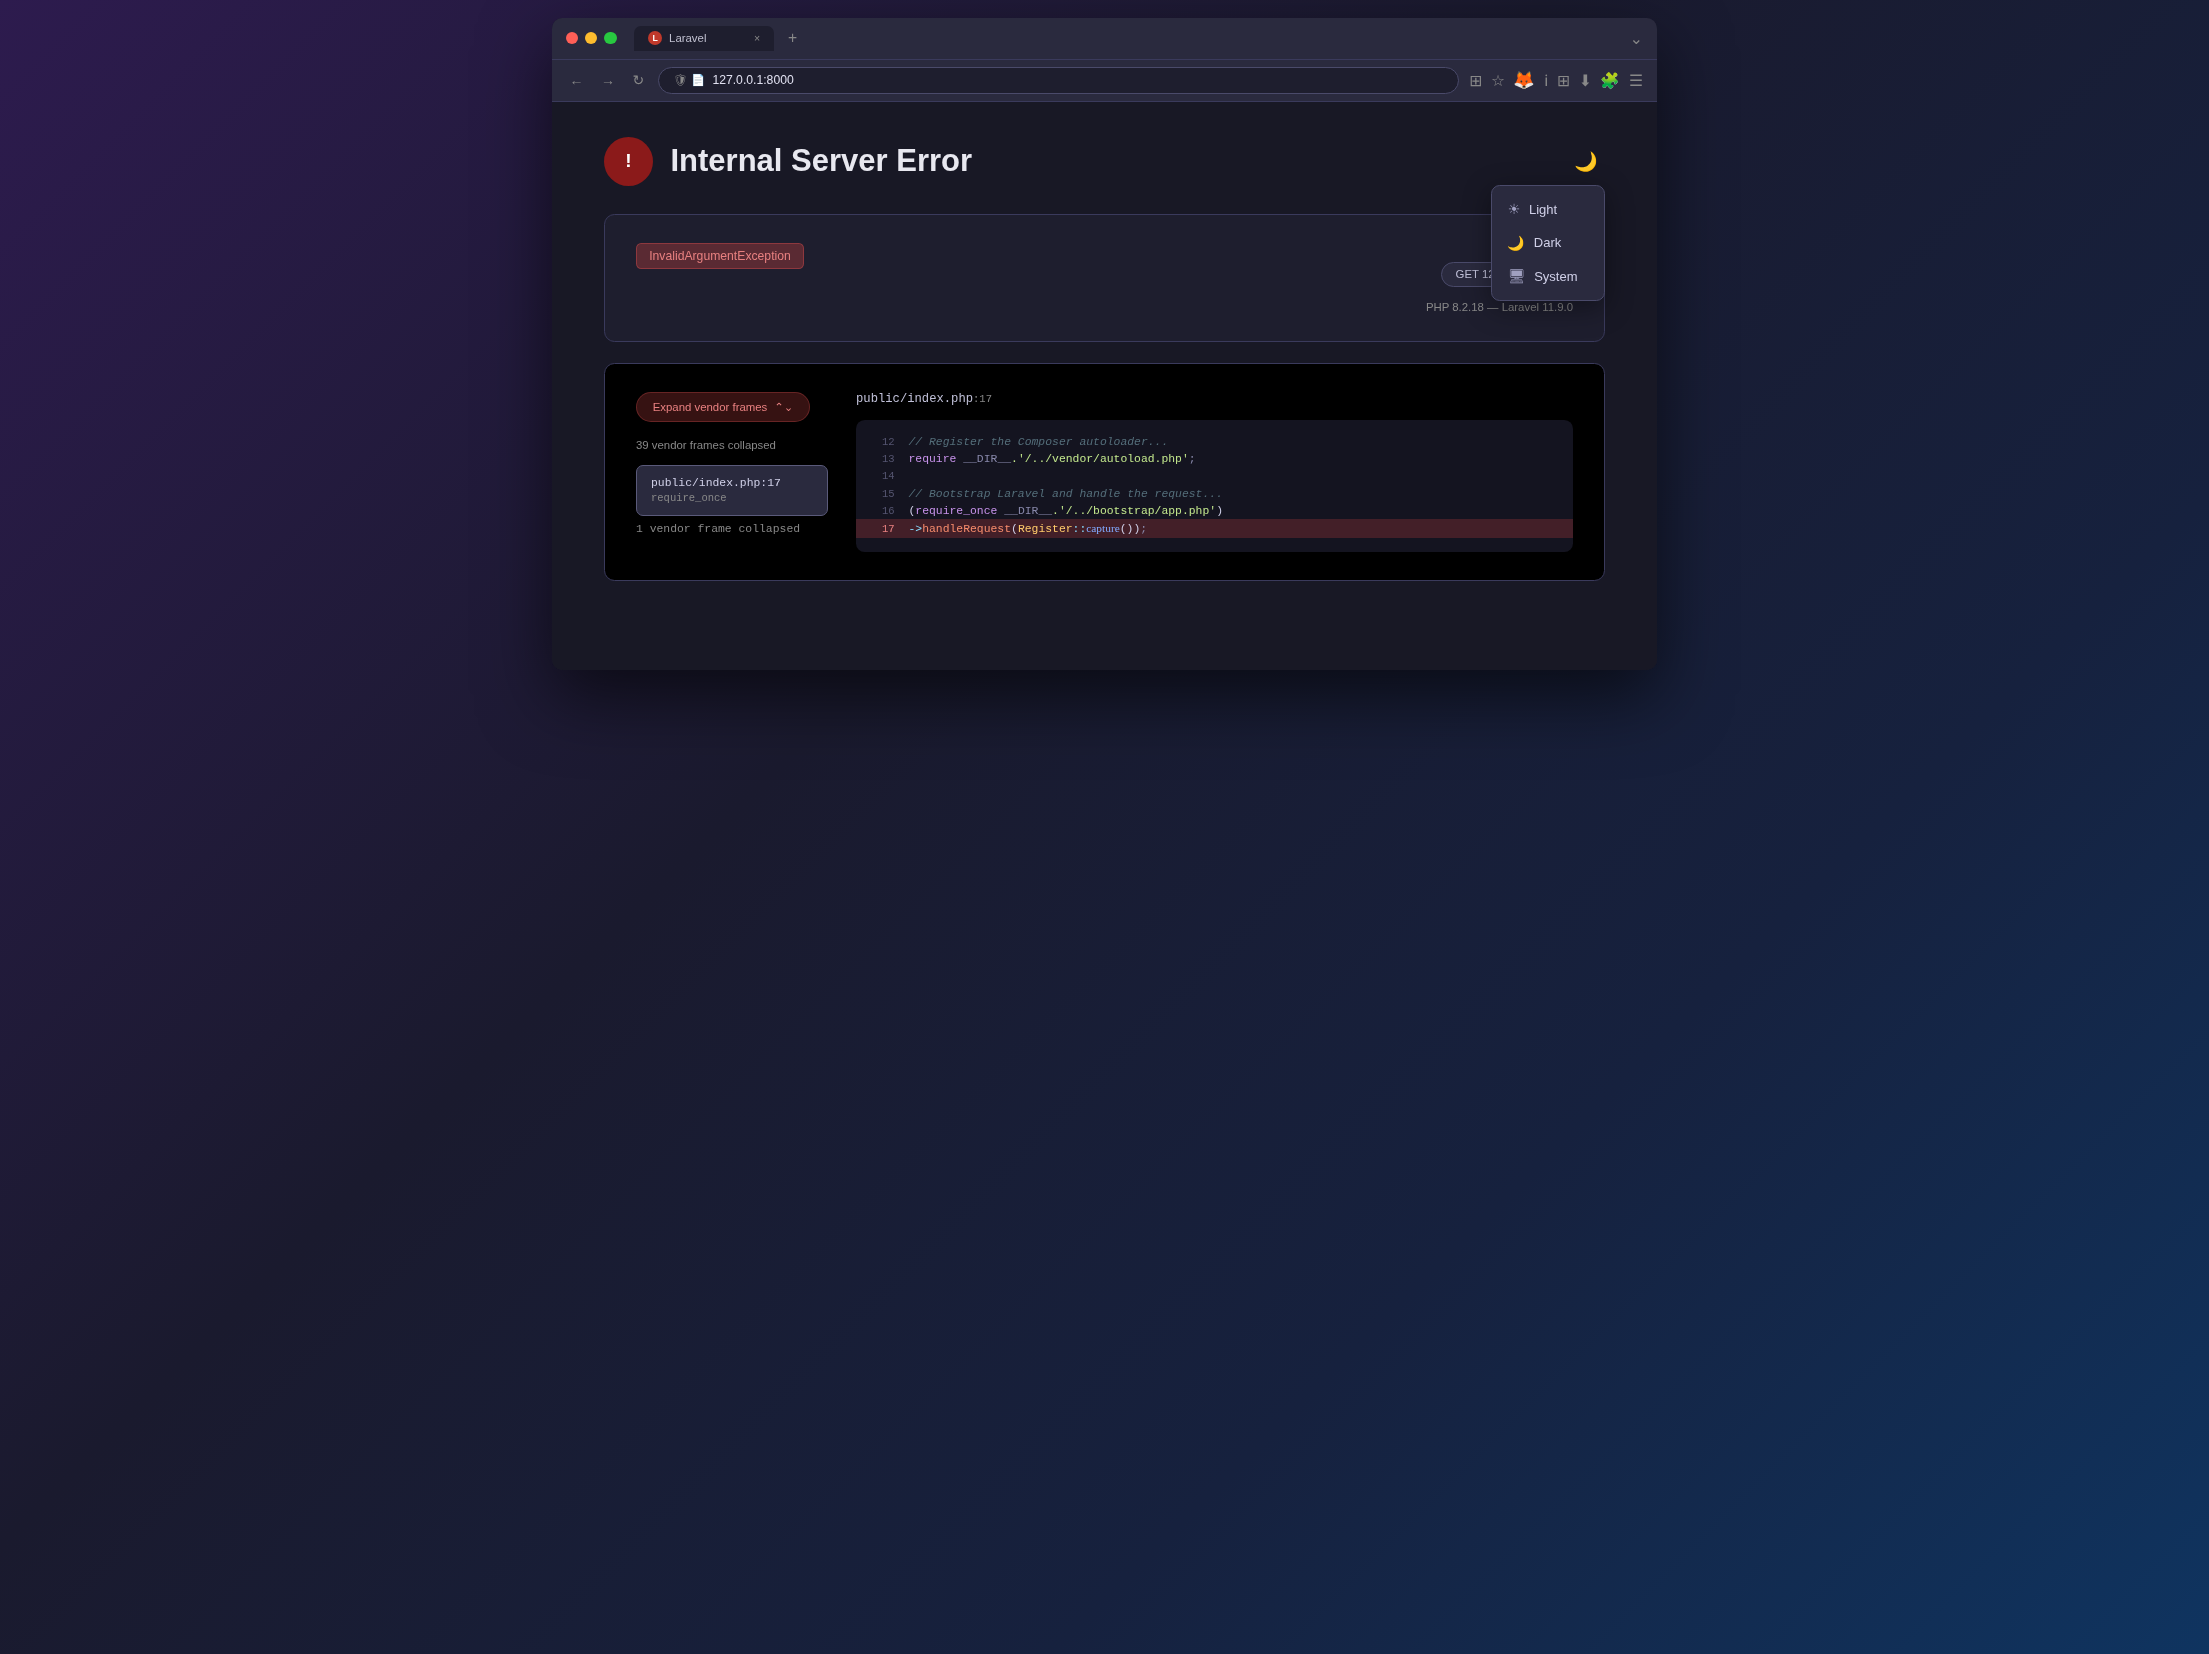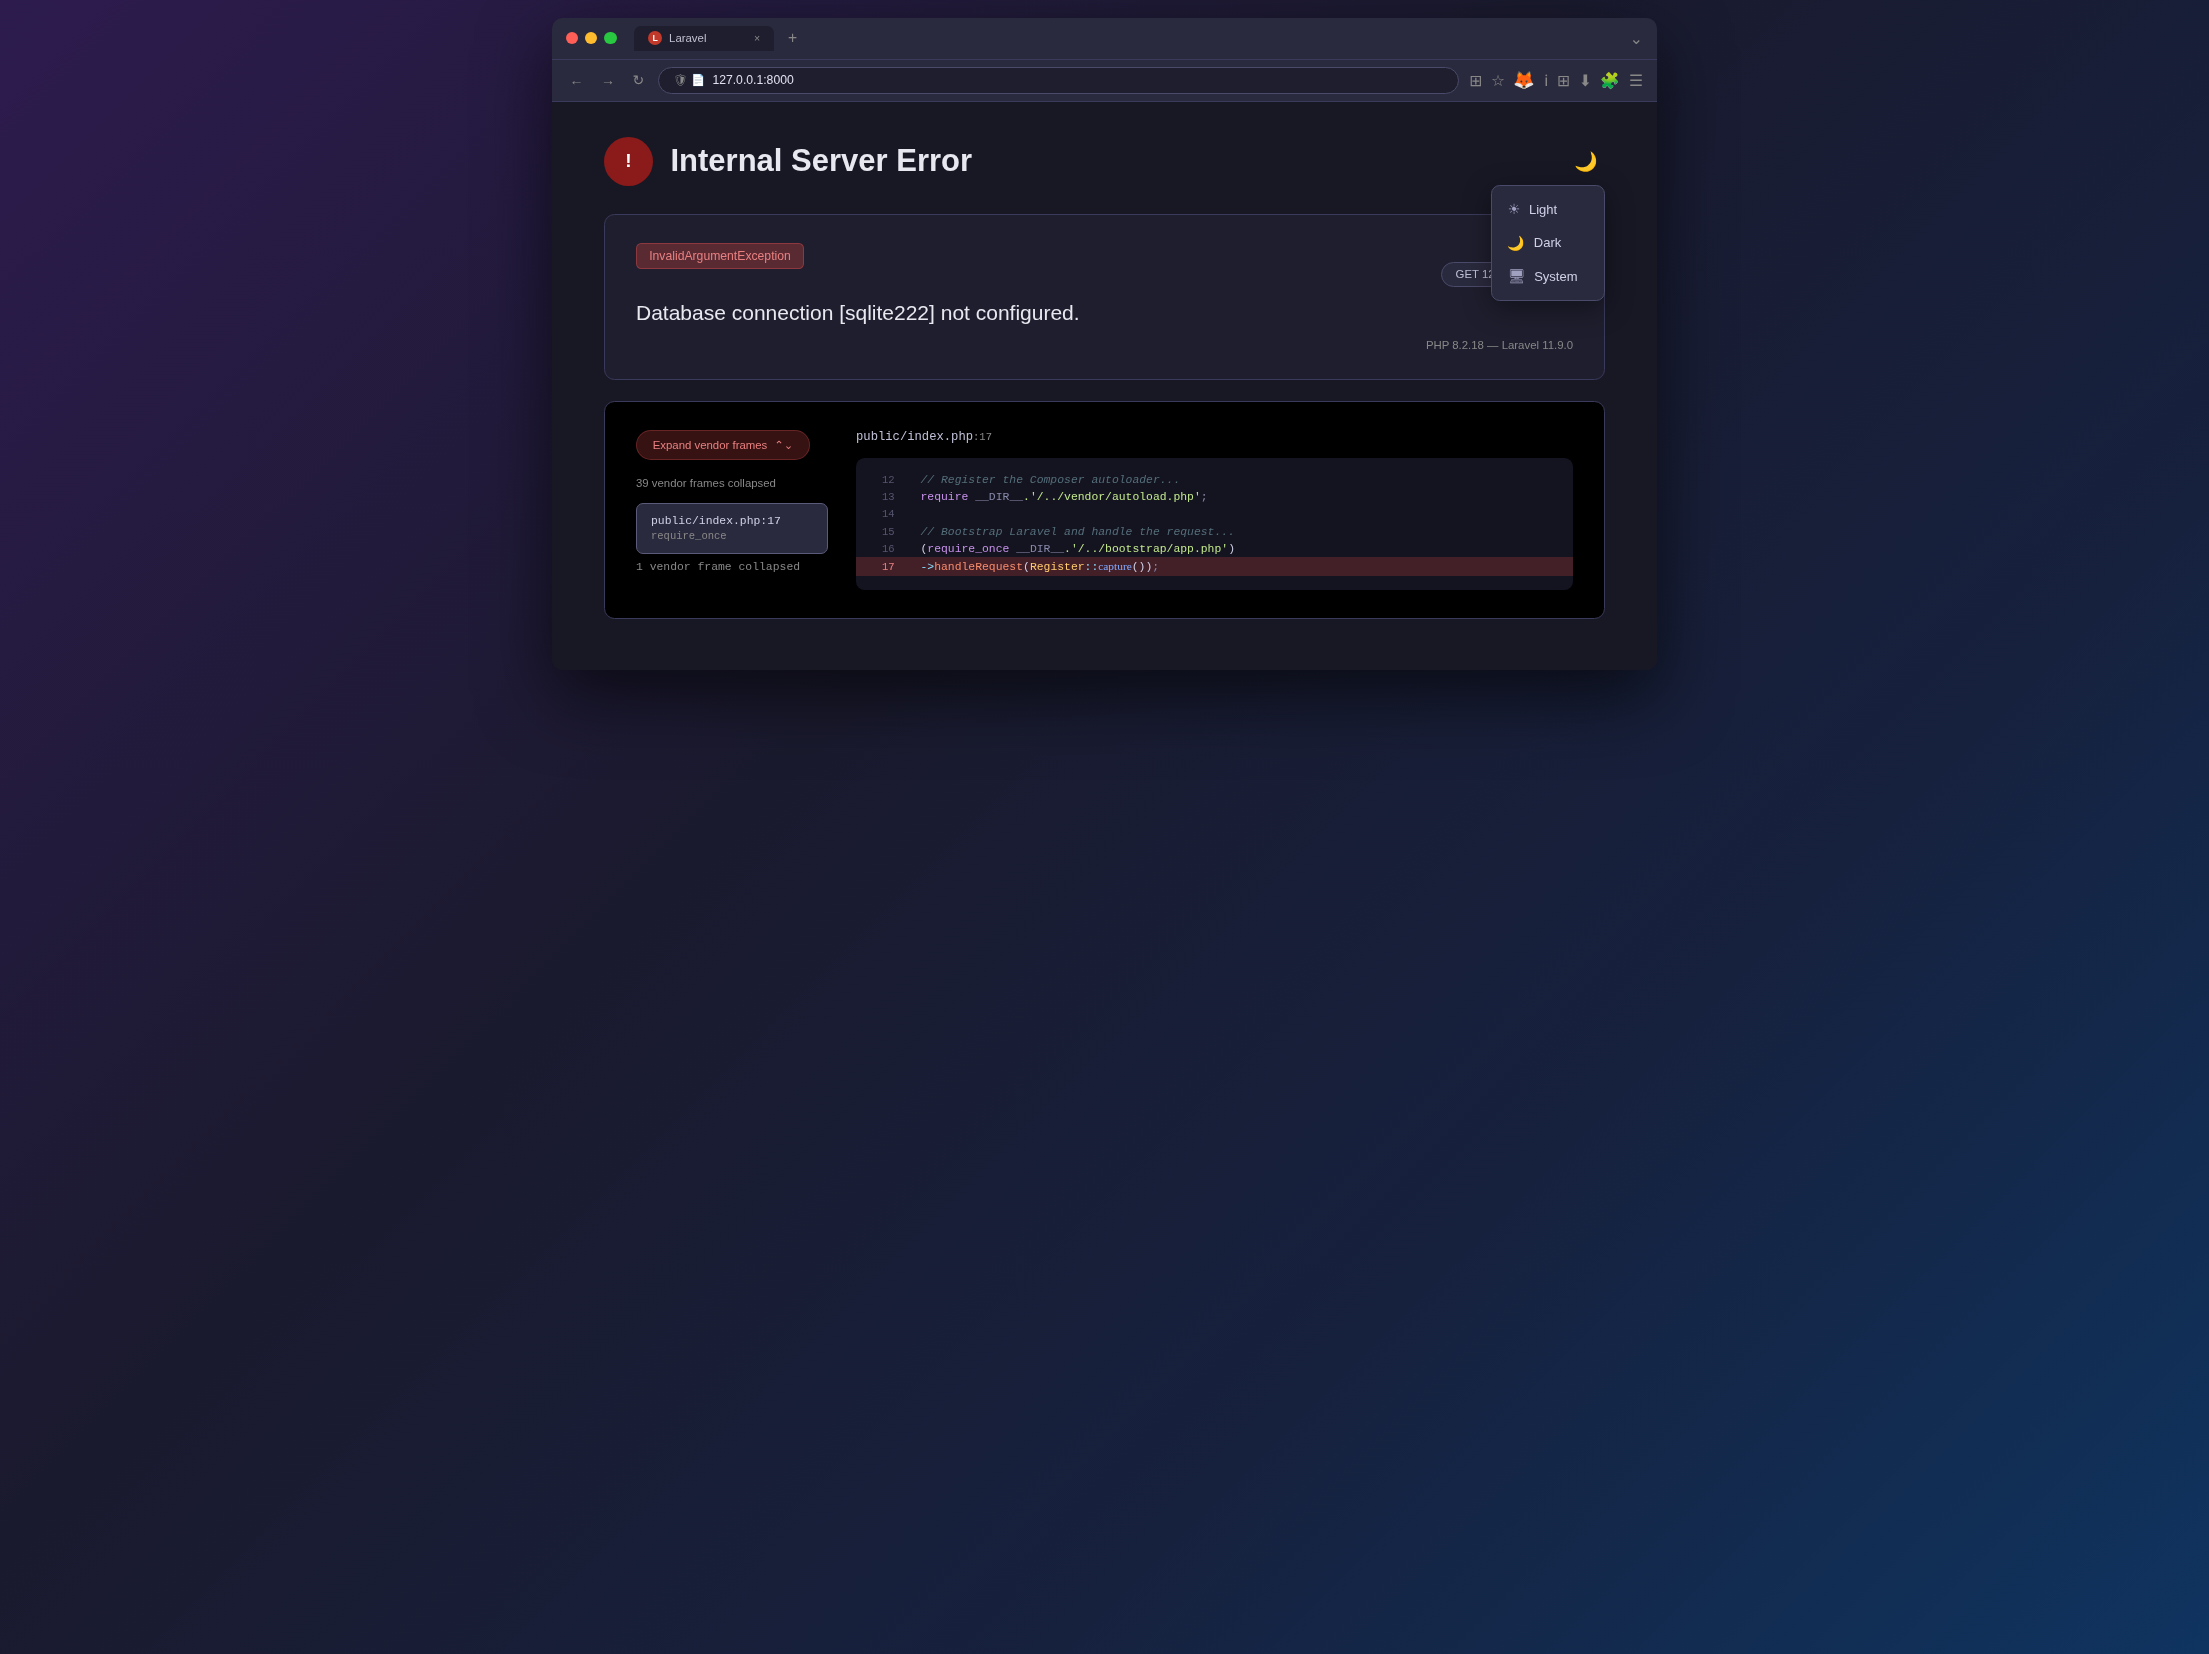--- a/index.html
+++ b/index.html
@@ -479,7 +479,6 @@
         <span class="exception-badge">InvalidArgumentException</span>
         <span class="request-badge">GET 127.0.0.1:8000</span>
       </div>
-      <div class="error-message">Database connection [sqlite222] not configured.</div>
       <div class="version-info">PHP 8.2.18 — Laravel 11.9.0</div>
     </div>
 

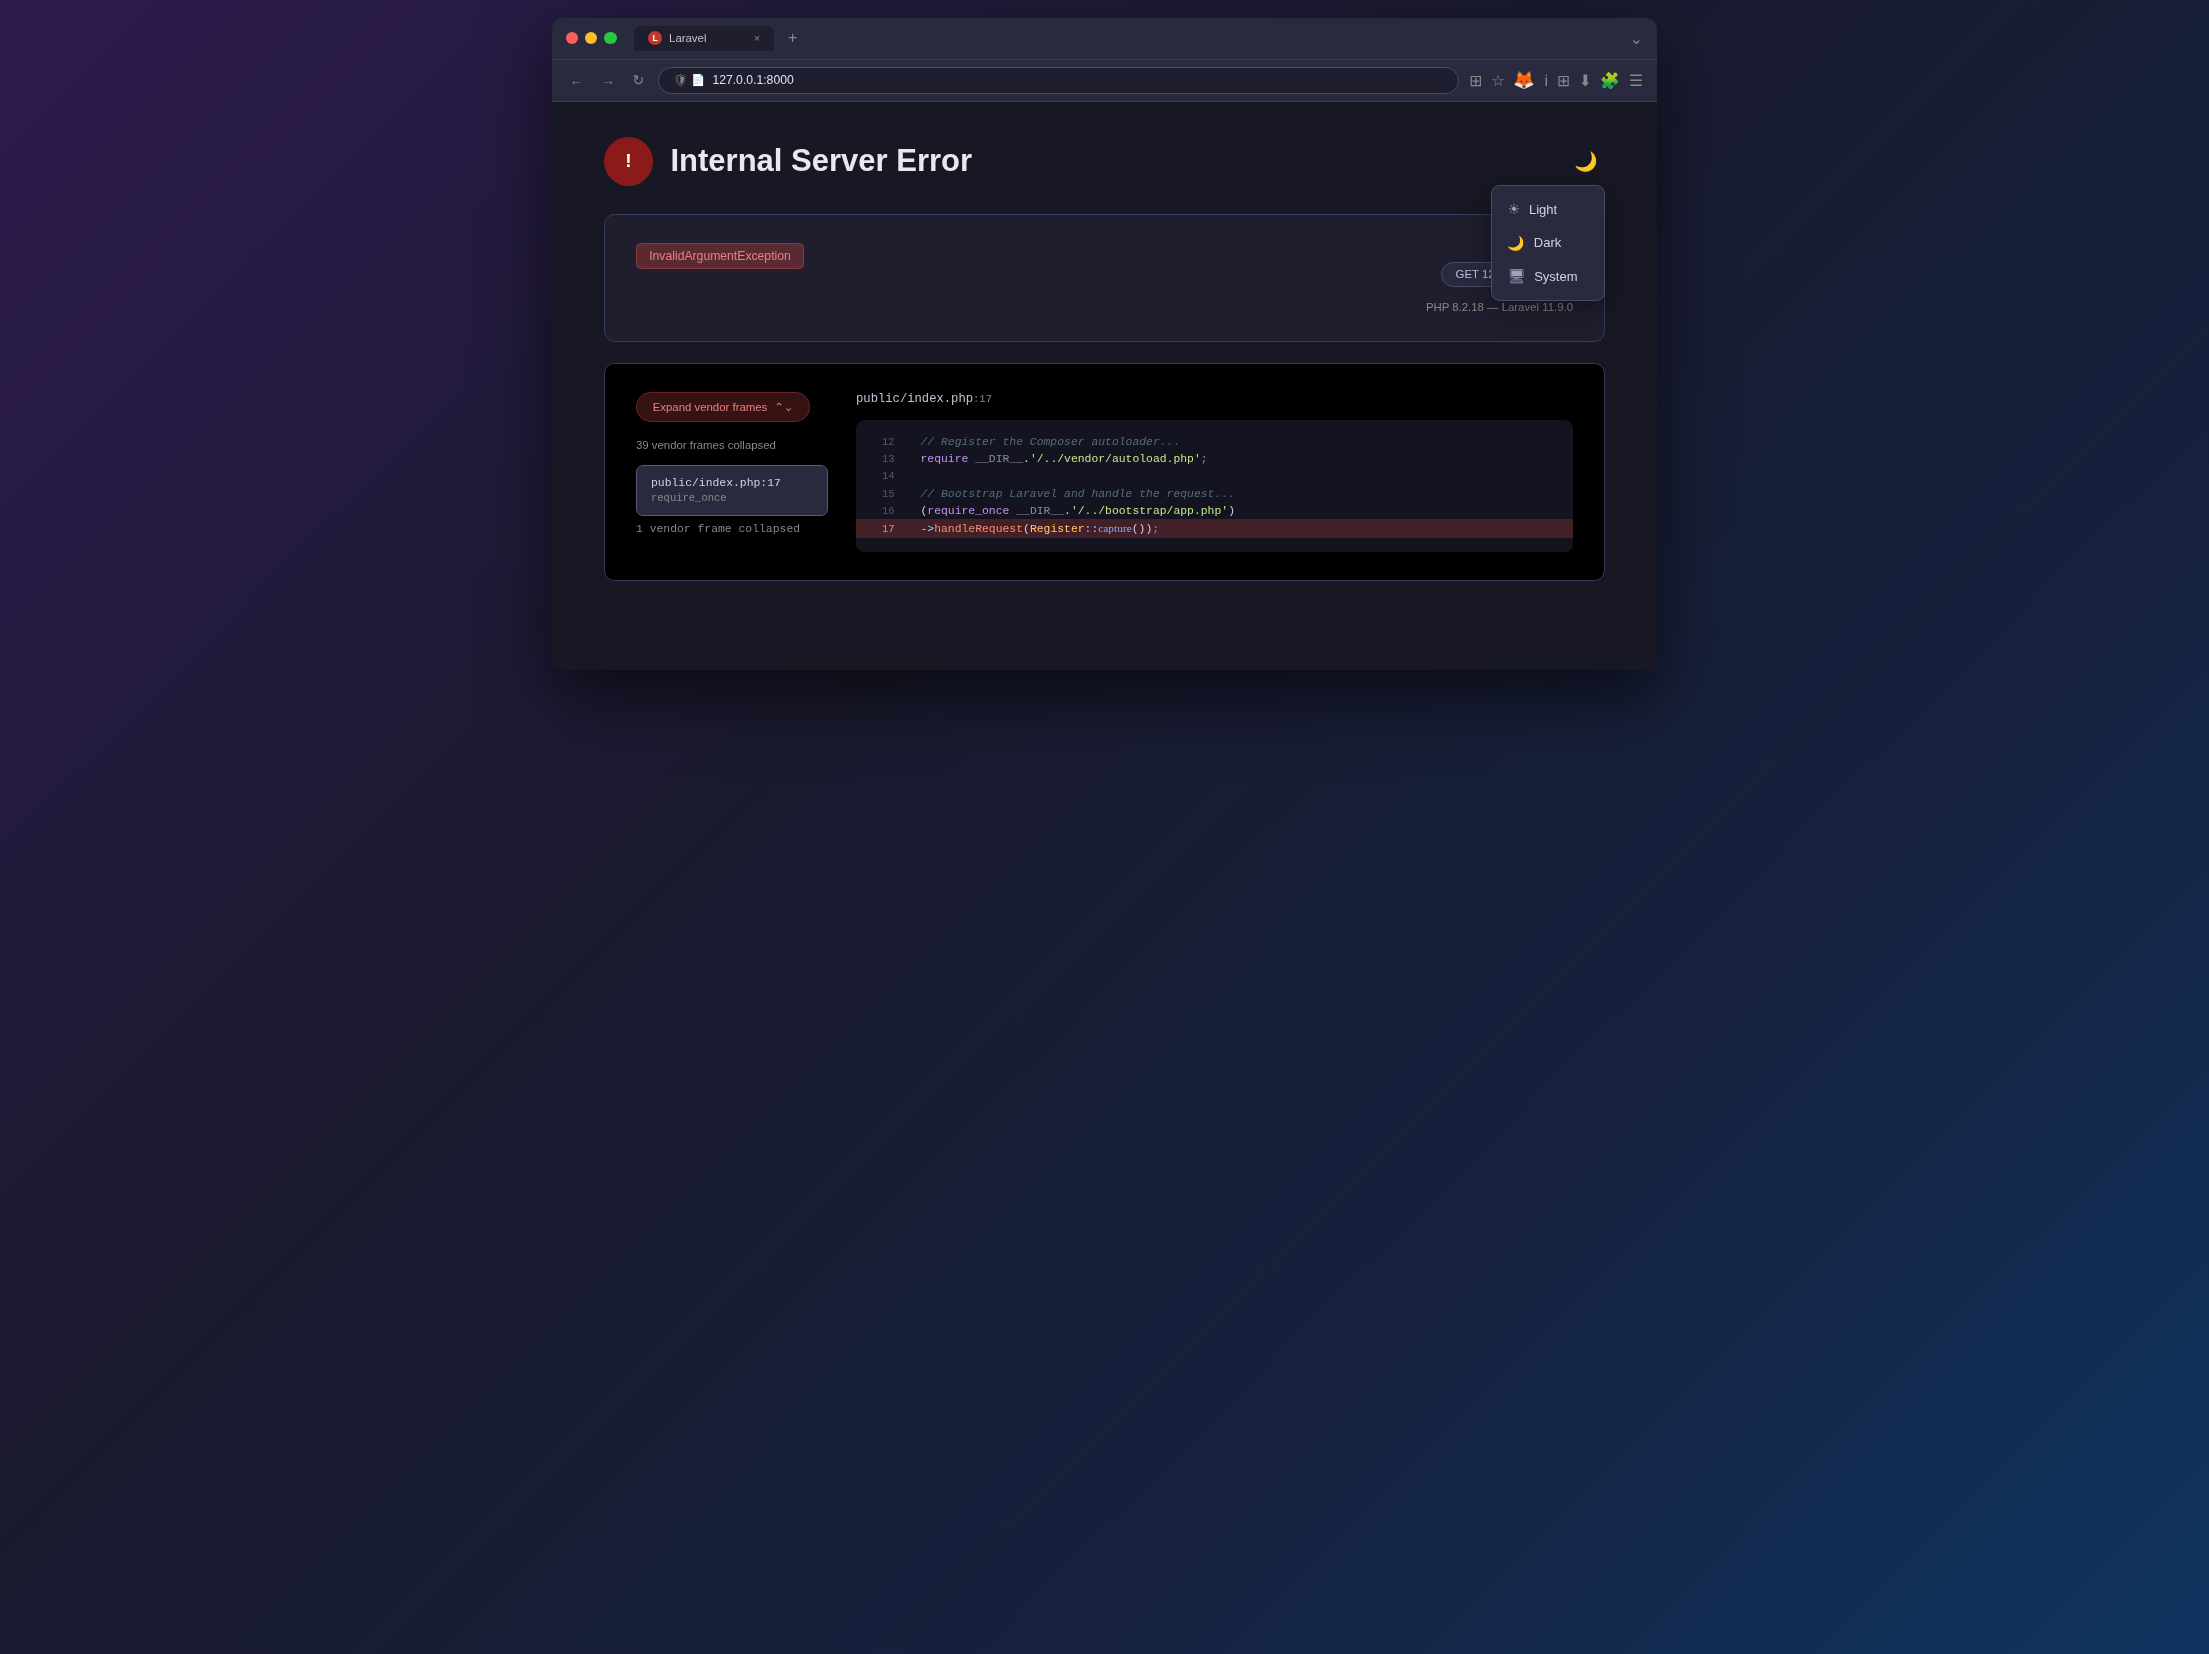--- a/index.html
+++ b/index.html
@@ -366,7 +366,7 @@
       display: flex;
       align-items: baseline;
       padding: 2.6px 17.5px;
-      gap: 26px;
+      gap: 14px;
     }
 
     .code-line.highlighted {

